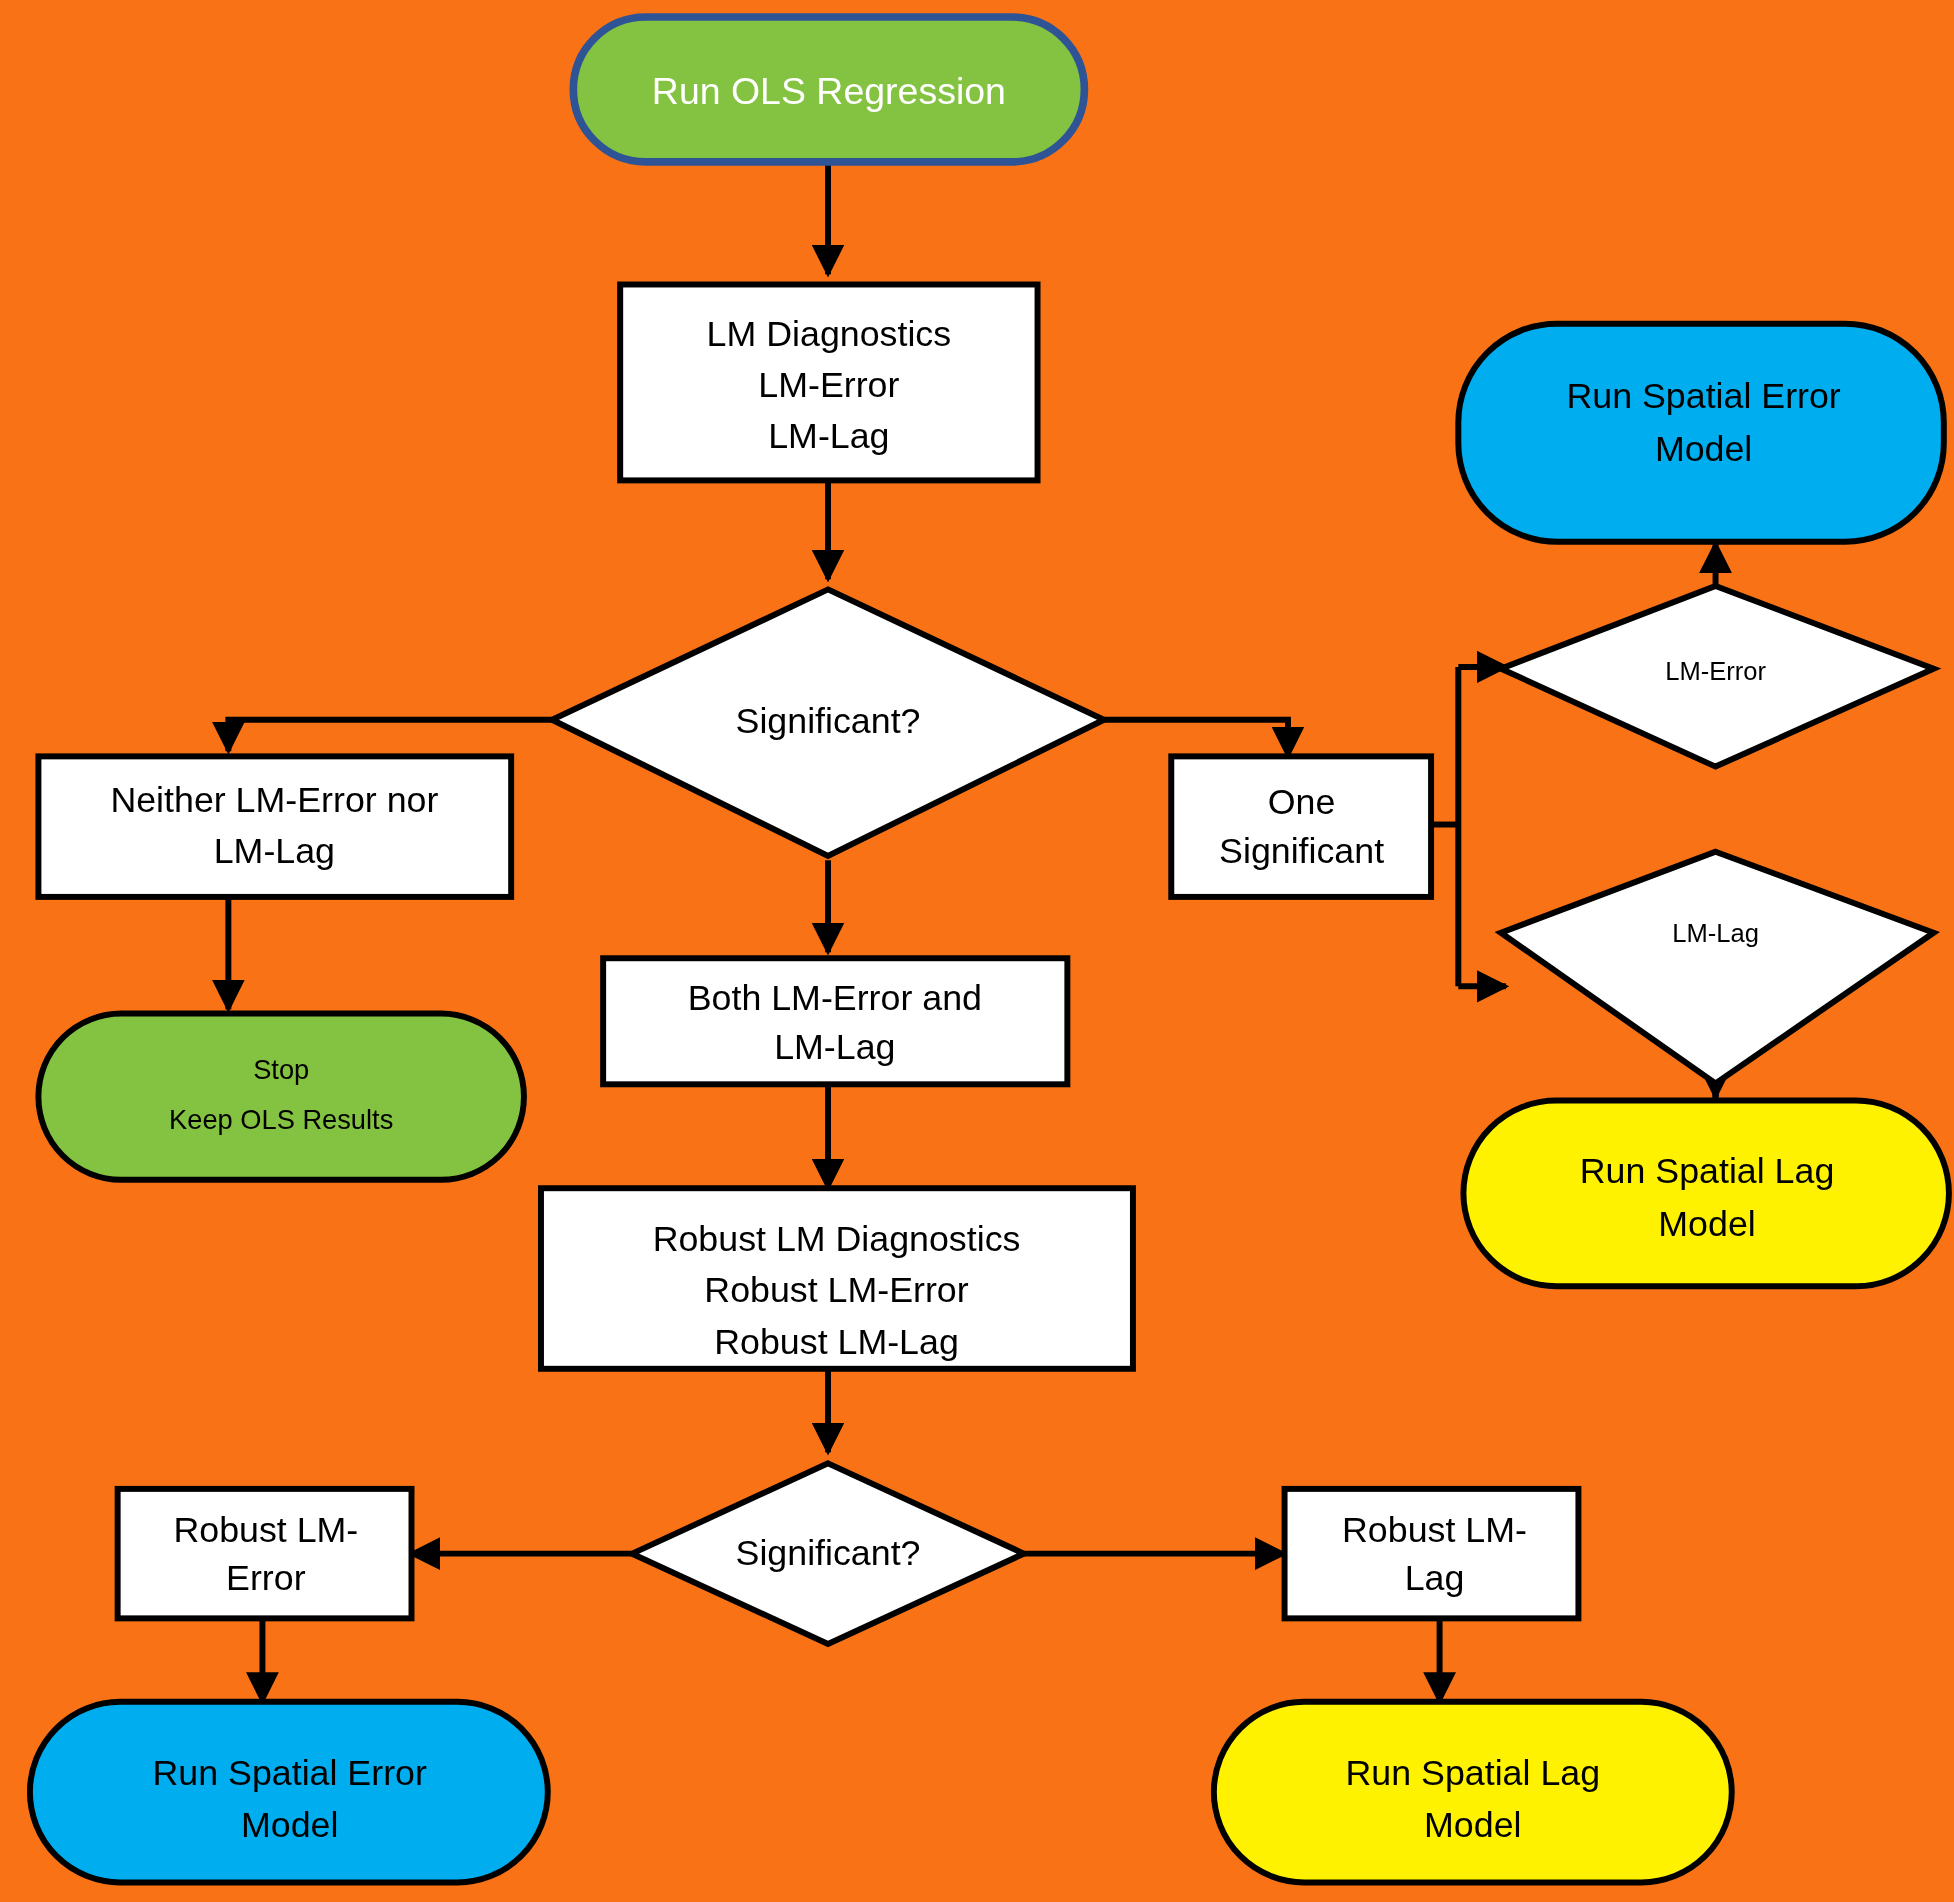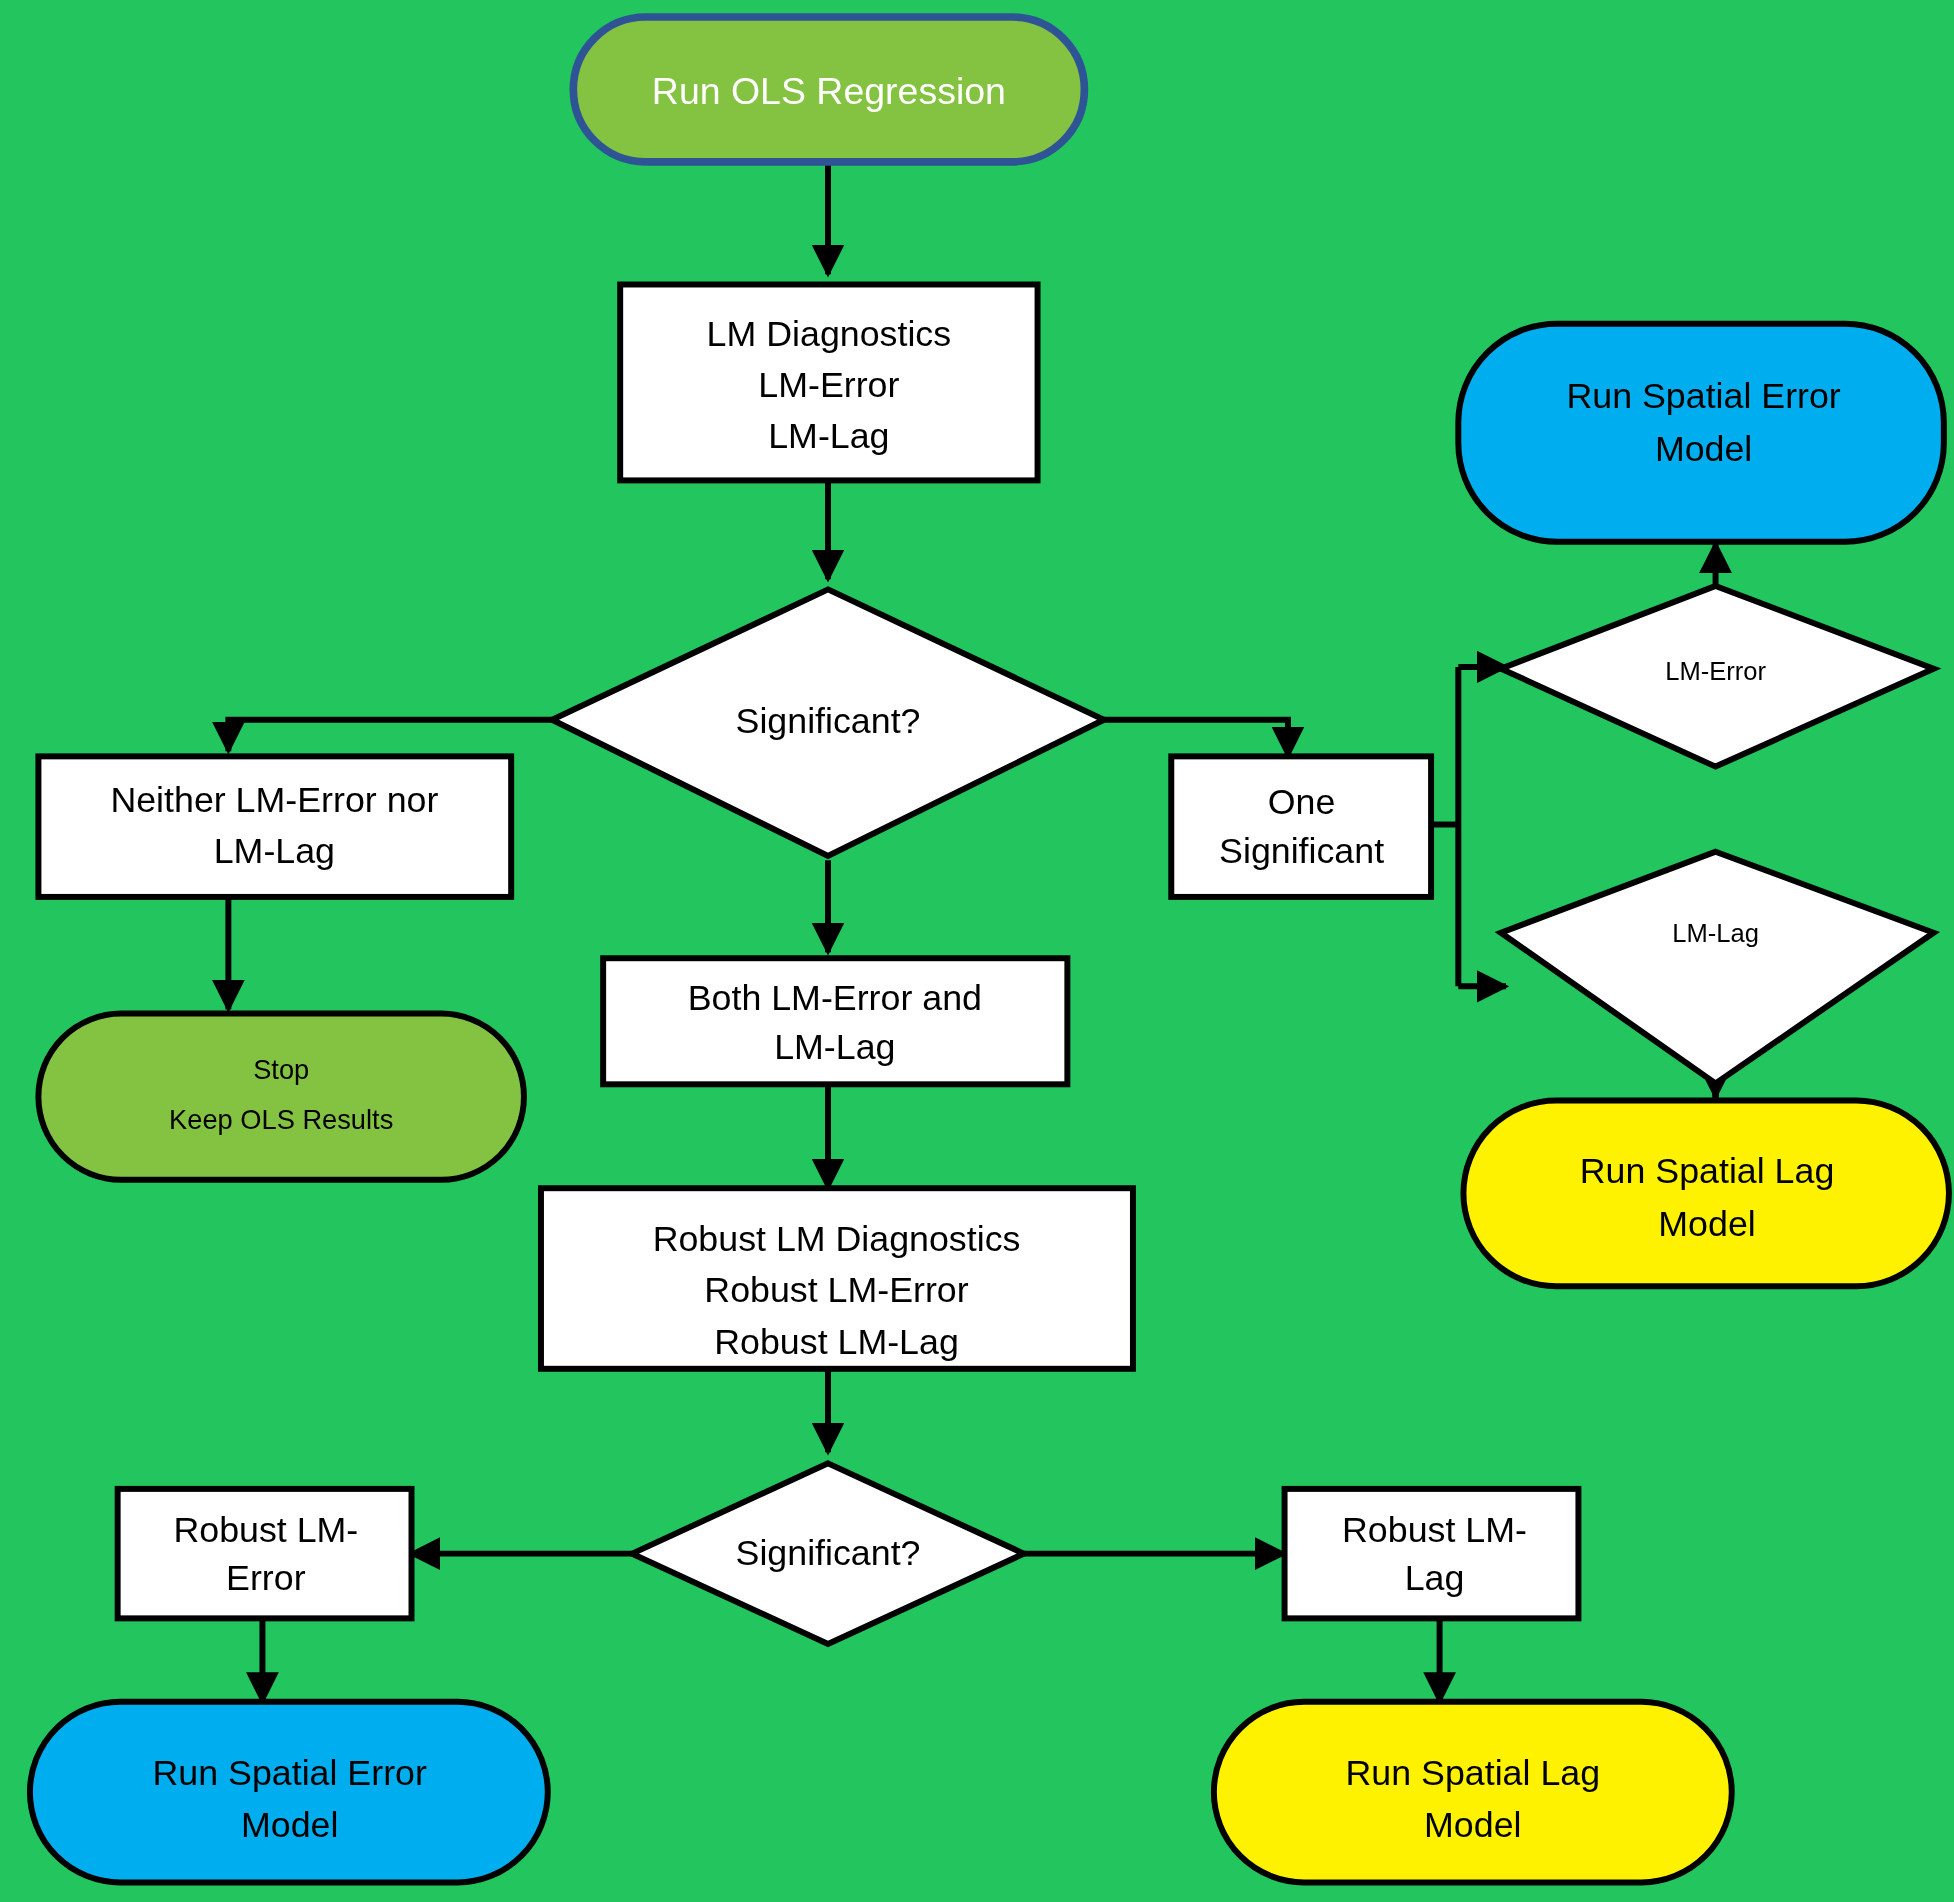--- a/index.html
+++ b/index.html
@@ -4,7 +4,7 @@
 <style>
   html,body{margin:0;padding:0;background:#ffffff;}
   body{font-family:"Liberation Sans", sans-serif;}
-  #stage{position:relative;width:1955px;height:1902px;background:#22c55e;overflow:hidden;}
+  #stage{position:relative;width:1955px;height:1902px;background:#f97316;overflow:hidden;}
   svg{display:block;width:1955px;height:1902px;}
   .nodeText{font-family:"Liberation Sans", sans-serif;fill:#000;text-anchor:middle;dominant-baseline:middle;}
   .lbl-lg{font-size:44px;}

